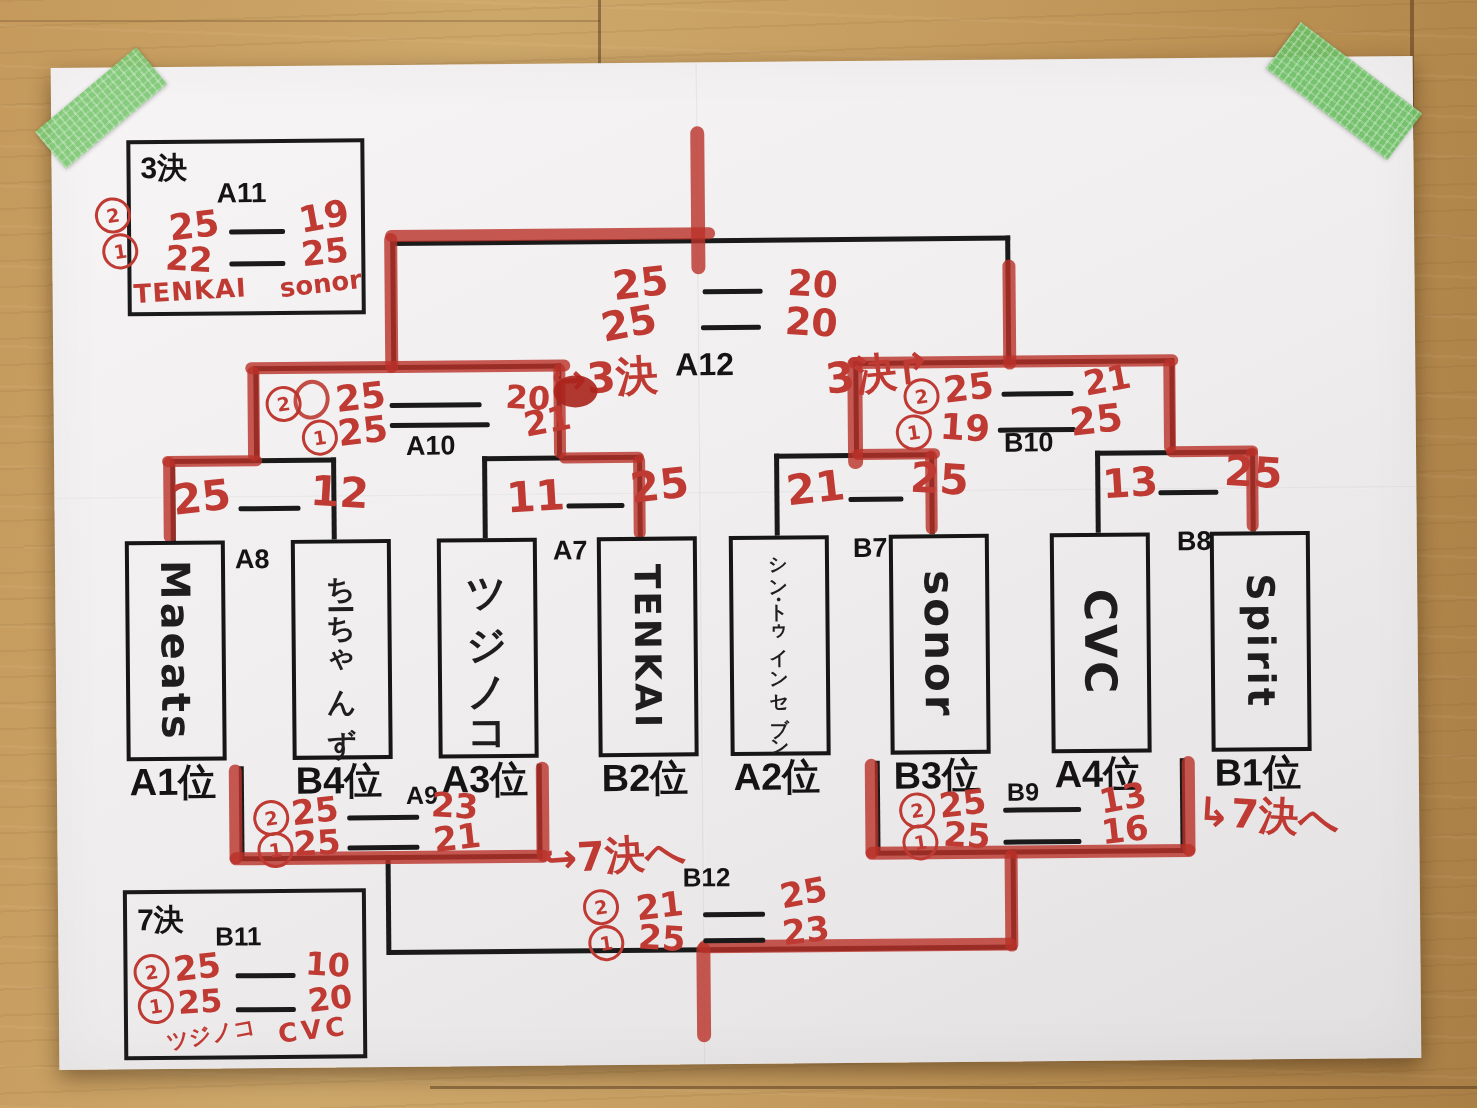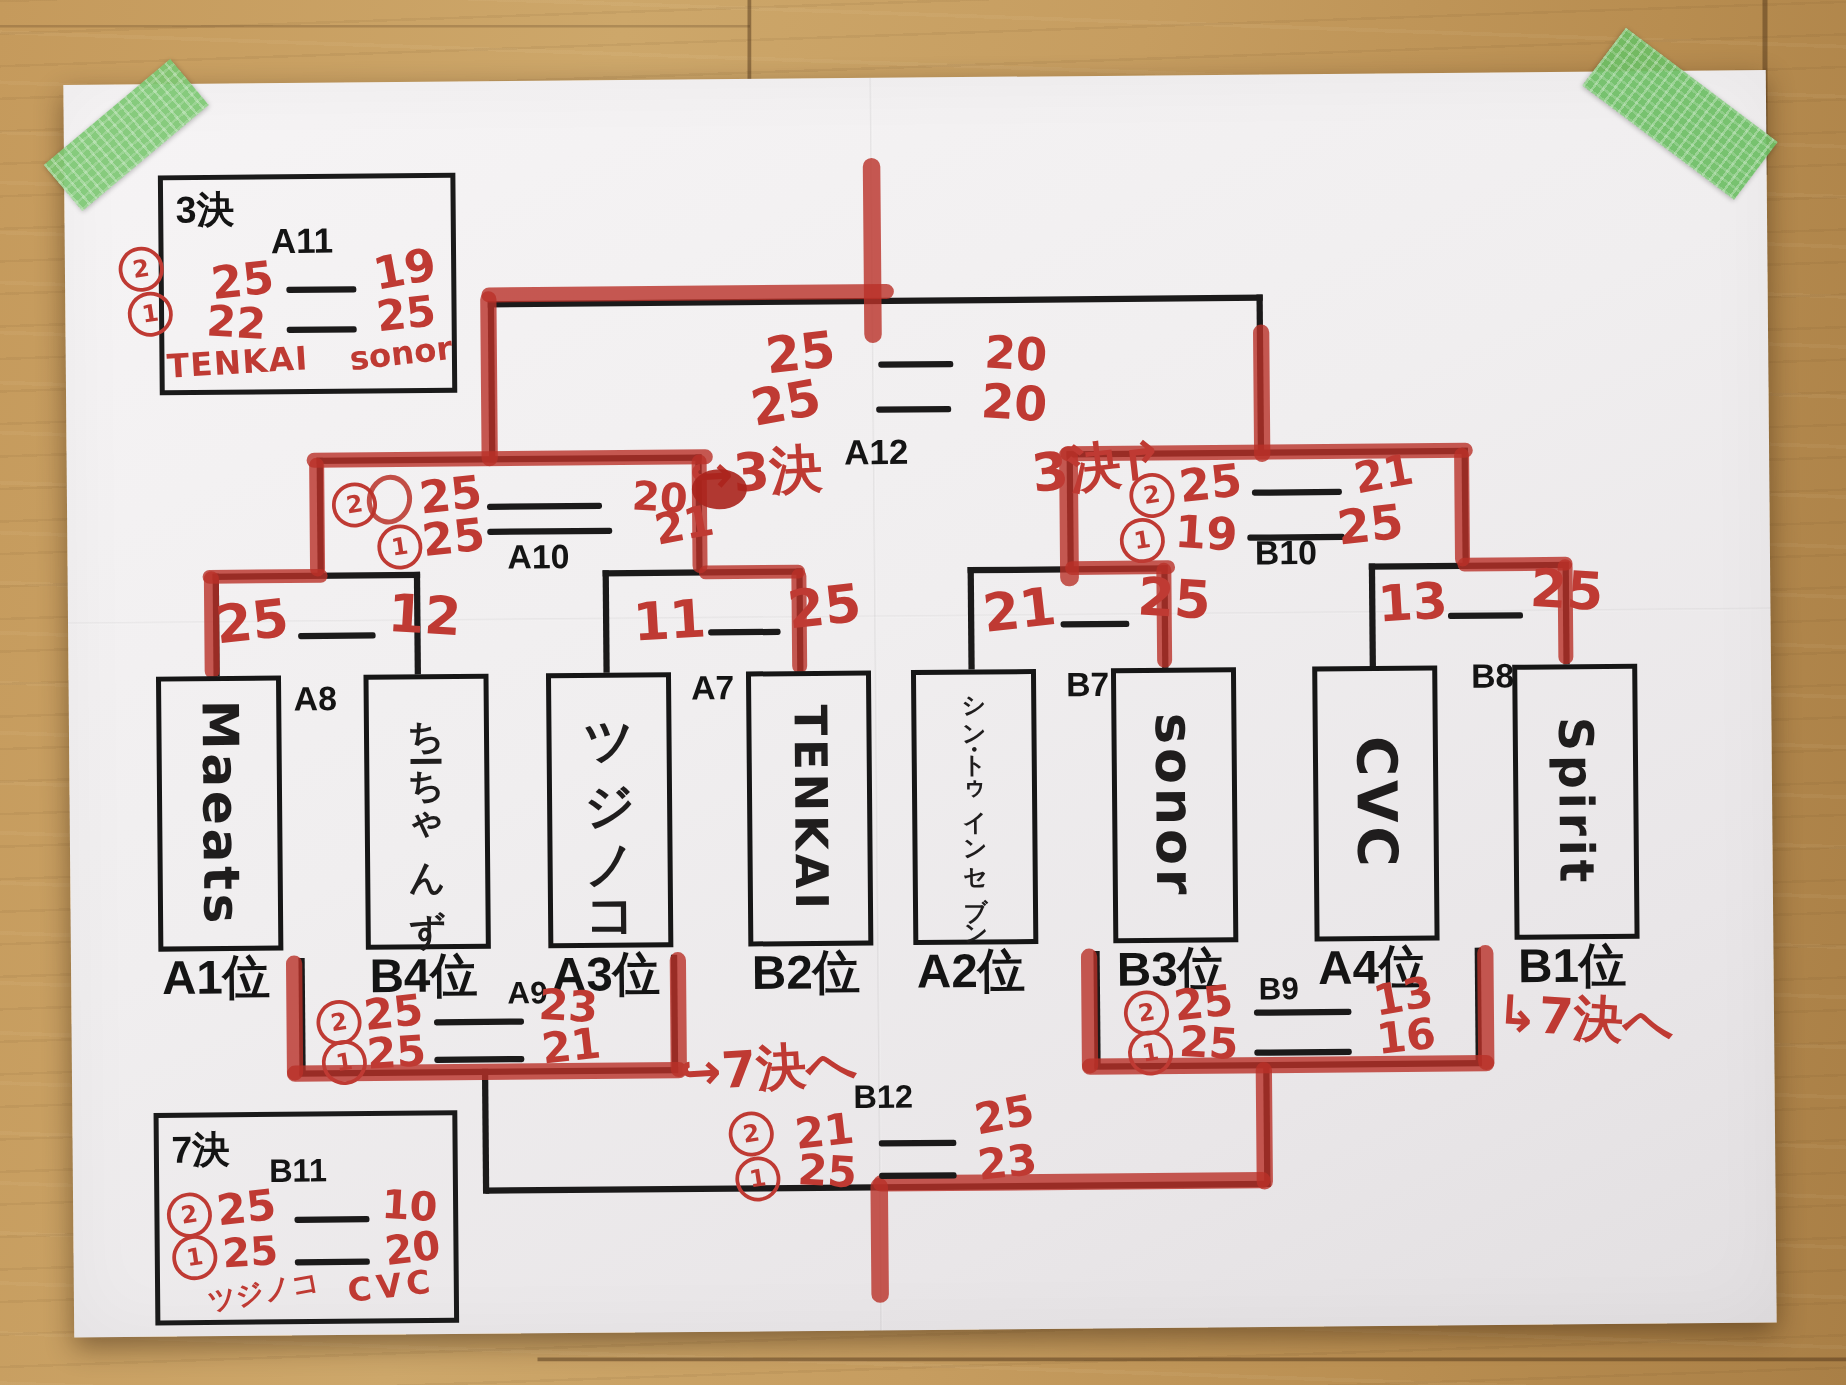--- a/index.html
+++ b/index.html
@@ -123,7 +123,7 @@
     <span class="hw rc" style="left:548px;top:240px;font-size:40px;">25</span>
     <div class="dash" style="left:648px;top:263px;width:60px;"></div>
     <span class="hw rb" style="left:732px;top:242px;font-size:38px;">20</span>
-    <span class="pl" style="left:622px;top:284px;font-size:28px;">A12</span>
+    <span class="pl" style="left:622px;top:284px;font-size:32px;">A12</span>
     <span class="hw rd" style="left:498px;top:294px;font-size:42px;">↪3決</span>
     <span class="hw ra" style="left:772px;top:292px;font-size:42px;">3決↱</span>
 

